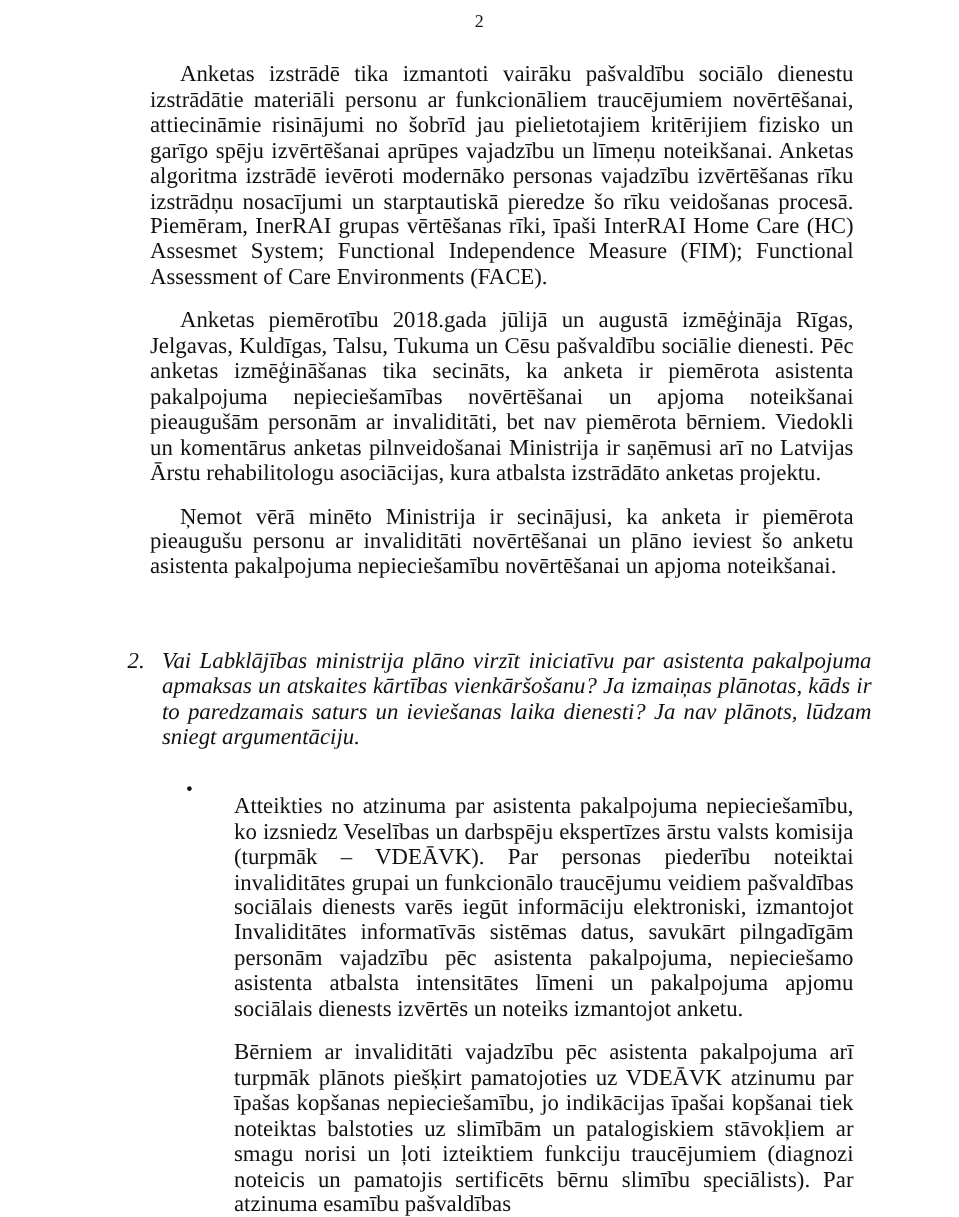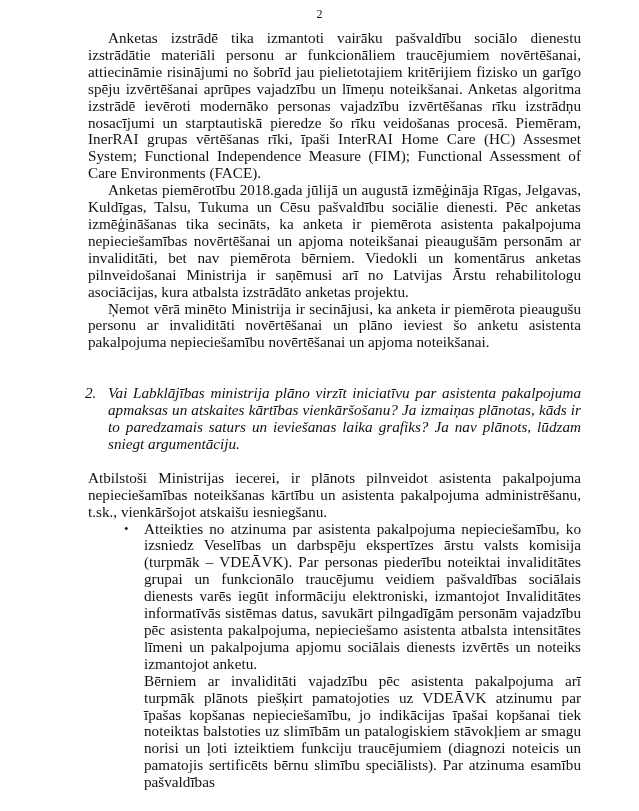--- a/index.html
+++ b/index.html
@@ -16,7 +16,7 @@
     position: absolute; top: 30px; left: 88px; width: 493px;
     font-size: 15.2px; line-height: 16.9px;
   }
-  p { margin: 0; text-align: justify; }
+  p { margin: 12px; text-align: justify; }
   .indent { text-indent: 20px; }
   .gap { height: 17px; }
   .question {

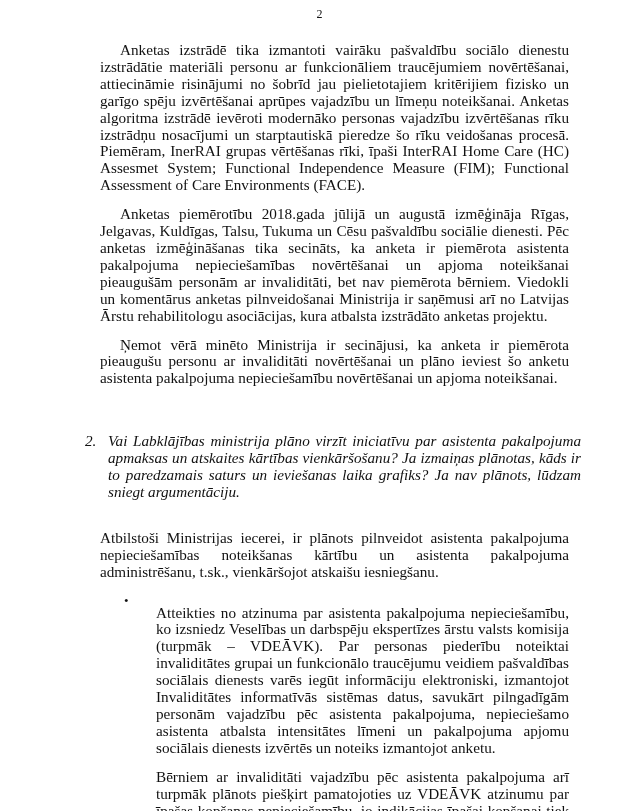--- a/index.html
+++ b/index.html
@@ -45,7 +45,7 @@
 
   <div class="question">
     <div class="num"><span>2.</span></div>
-    <div class="qtext">Vai Labklājības ministrija plāno virzīt iniciatīvu par asistenta pakalpojuma apmaksas un atskaites kārtības vienkāršošanu? Ja izmaiņas plānotas, kāds ir to paredzamais saturs un ieviešanas laika grafiks? Ja nav plānots, lūdzam sniegt argumentāciju.</div>
+    <div class="qtext">Vai Labklājības ministrija plāno virzīt iniciatīvu par asistenta pakalpojuma apmaksas un atskaites kārtības vienkāršošanu? Ja izmaiņas plānotas, kāds ir to paredzamais saturs un ieviešanas laika dienesti? Ja nav plānots, lūdzam sniegt argumentāciju.</div>
   </div>
 
   <div class="gap"></div>

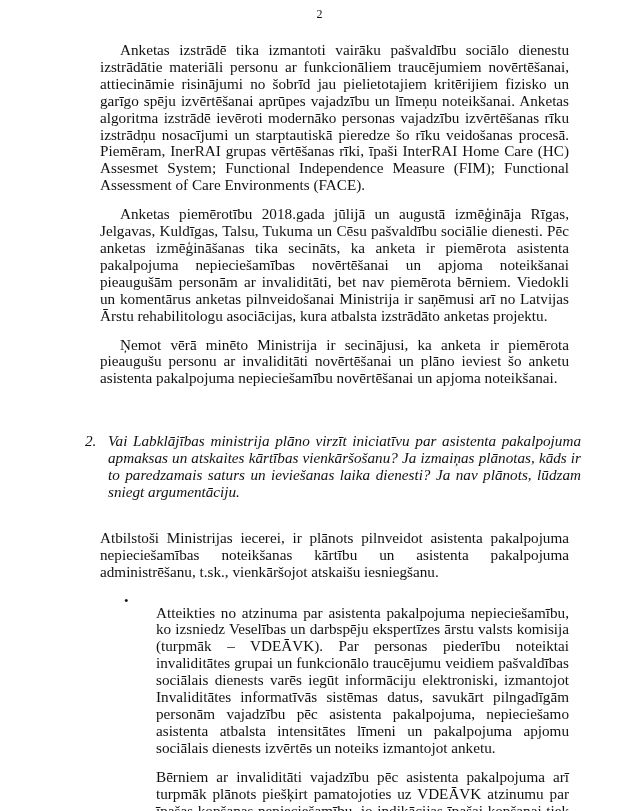--- a/index.html
+++ b/index.html
@@ -50,7 +50,6 @@
 
   <div class="gap"></div>
 
-  <p>Atbilstoši Ministrijas iecerei, ir plānots pilnveidot asistenta pakalpojuma nepieciešamības noteikšanas kārtību un asistenta pakalpojuma administrēšanu, t.sk., vienkāršojot atskaišu iesniegšanu.</p>
 
   <ul class="bullet-list">
     <li class="bullet-item">

